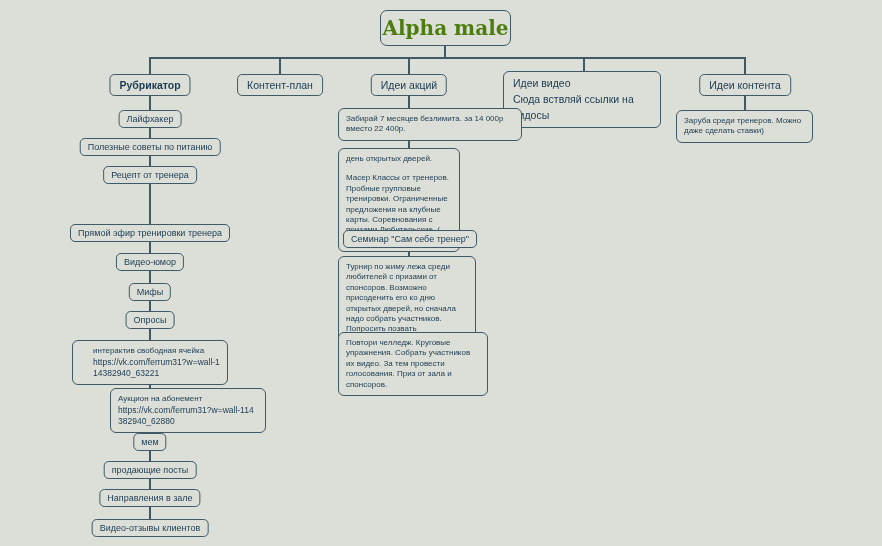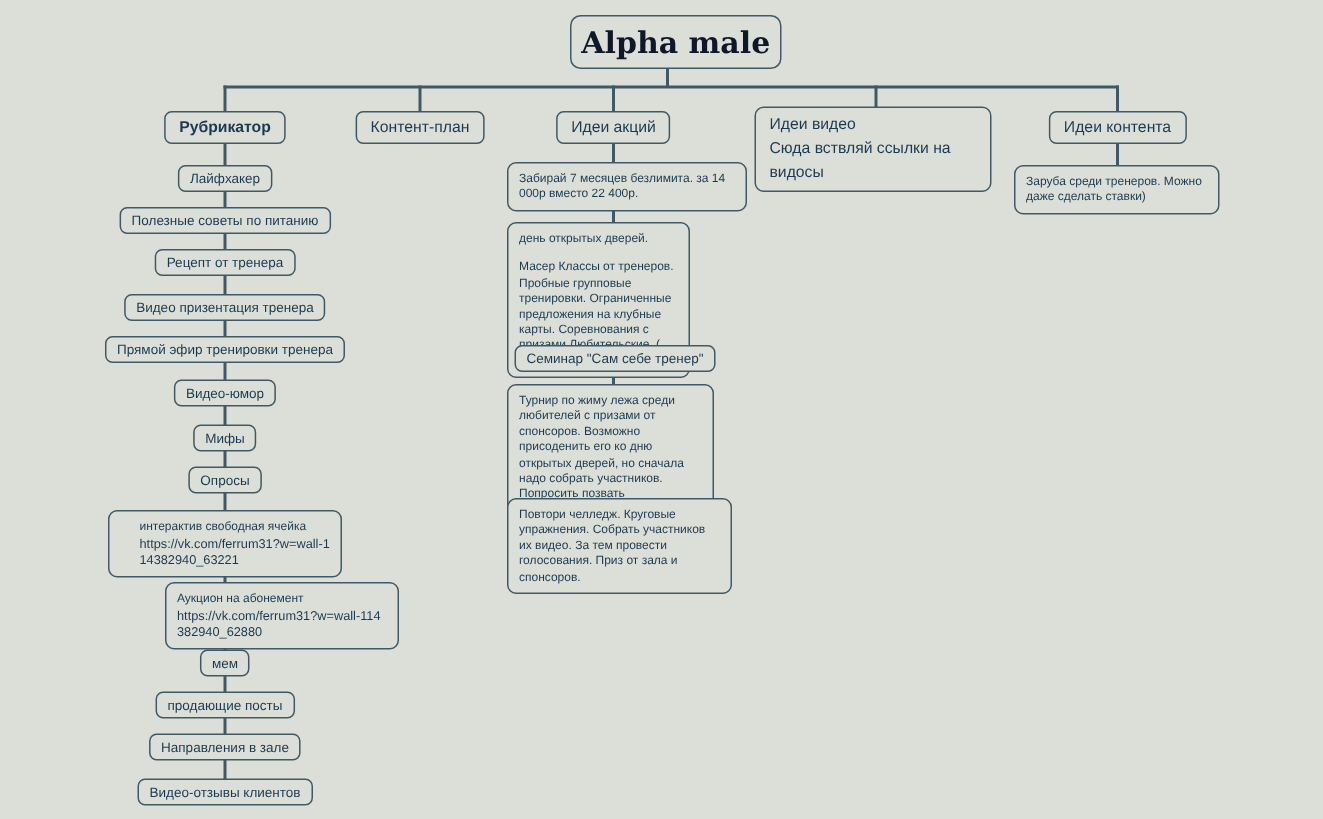--- a/index.html
+++ b/index.html
@@ -14,9 +14,9 @@
     z-index:1;box-sizing:border-box;
   }
   .title-box{
-    left:380px;top:10px;width:141px;height:36px;border-width:1.8px;border-radius:7px;
+    left:380px;top:10px;width:131px;height:36px;border-width:1.8px;border-radius:7px;
     display:flex;align-items:center;justify-content:center;
-    font-family:"DejaVu Serif","Liberation Serif",serif;font-weight:bold;font-size:20px;color:#0f172a;
+    font-family:"DejaVu Serif","Liberation Serif",serif;font-weight:bold;font-size:20px;color:#4d7c0f;
   }
   .branch{
     padding:4px 9px;font-size:10.5px;white-space:nowrap;transform:translateX(-50%);

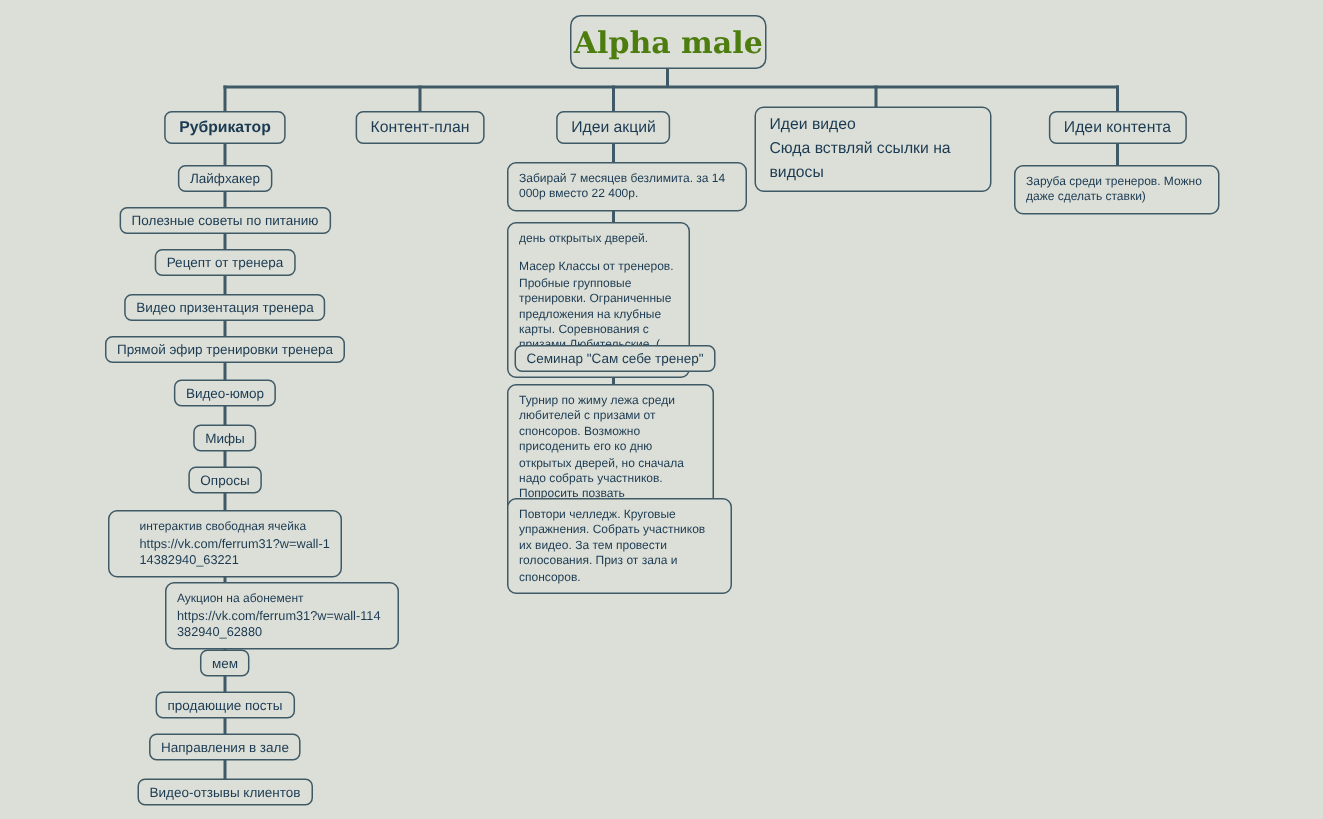--- a/index.html
+++ b/index.html
@@ -123,7 +123,7 @@
     <span>Видео-отзывы клиентов</span>
   </div>
 
-  <div class="box note" style="left:338px;top:108px;width:160px;">
+  <div class="box note" style="left:338px;top:108px;width:184px;">
     <span>Забирай 7 месяцев безлимита. за 14 000р вместо 22 400р.</span>
   </div>
   <div class="box note" style="left:338px;top:148px;width:122px;">

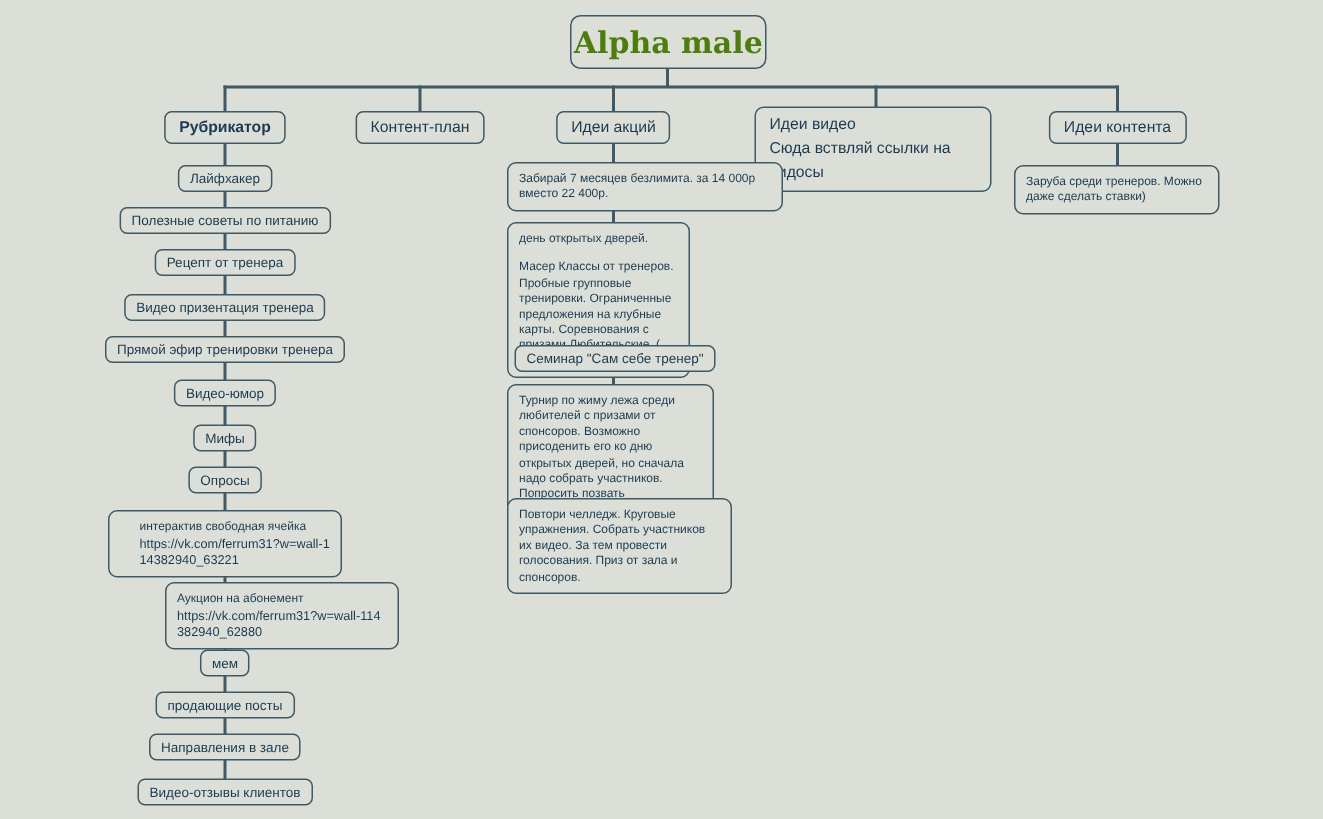--- a/index.html
+++ b/index.html
@@ -87,9 +87,6 @@
   <div class="box node" style="left:150px;top:166px;">
     <span>Рецепт от тренера</span>
   </div>
-  <div class="box node" style="left:150px;top:196px;">
-    <span>Видео призентация тренера</span>
-  </div>
   <div class="box node" style="left:150px;top:224px;">
     <span>Прямой эфир тренировки тренера</span>
   </div>

